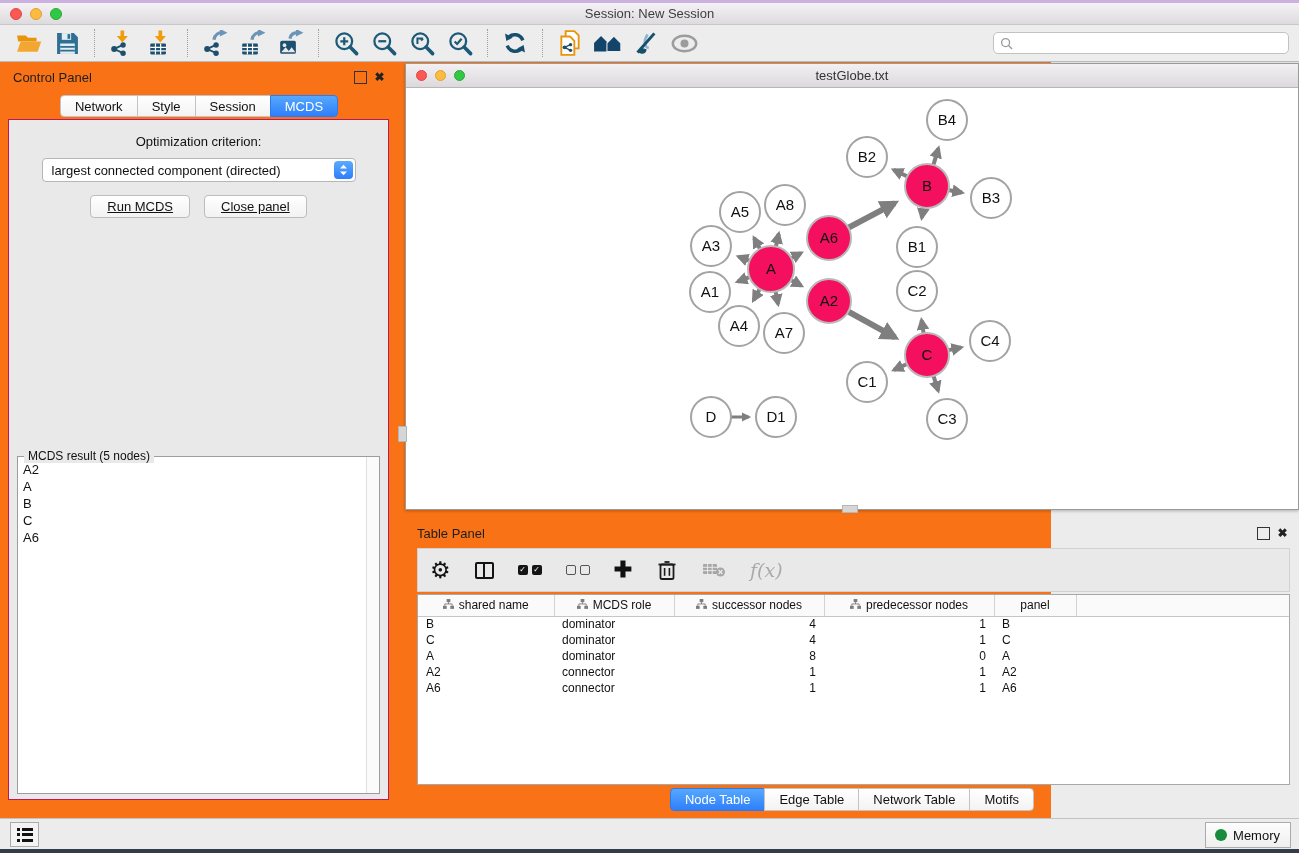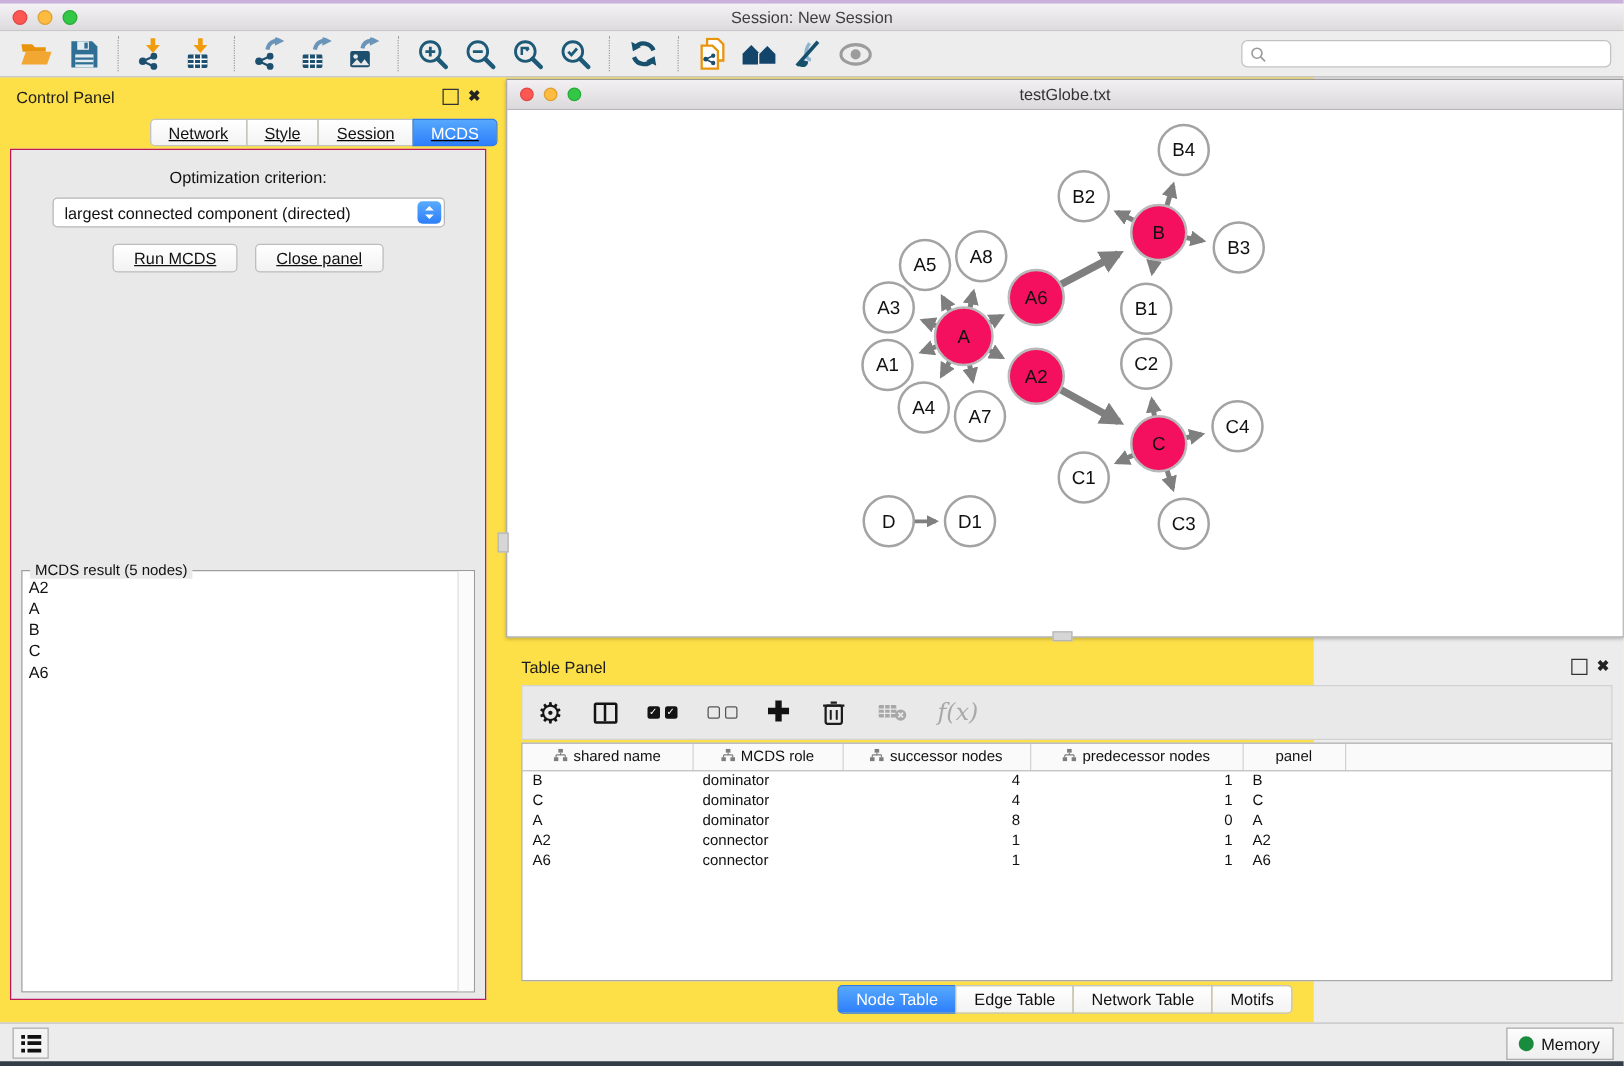--- a/index.html
+++ b/index.html
@@ -26,7 +26,7 @@
   .searchbox input { border:none; outline:none; flex:1; font-size:12px; font-family:"Liberation Sans",sans-serif; background:transparent; }
 
   
-  .main { position:absolute; left:0; top:62px; width:1051px; height:756px; background:#fde047; }
+  .main { position:absolute; left:0; top:62px; width:1051px; height:756px; background:#f97316; }
 
   
   .control-panel { position:absolute; left:0; top:0; width:398px; height:756px; }

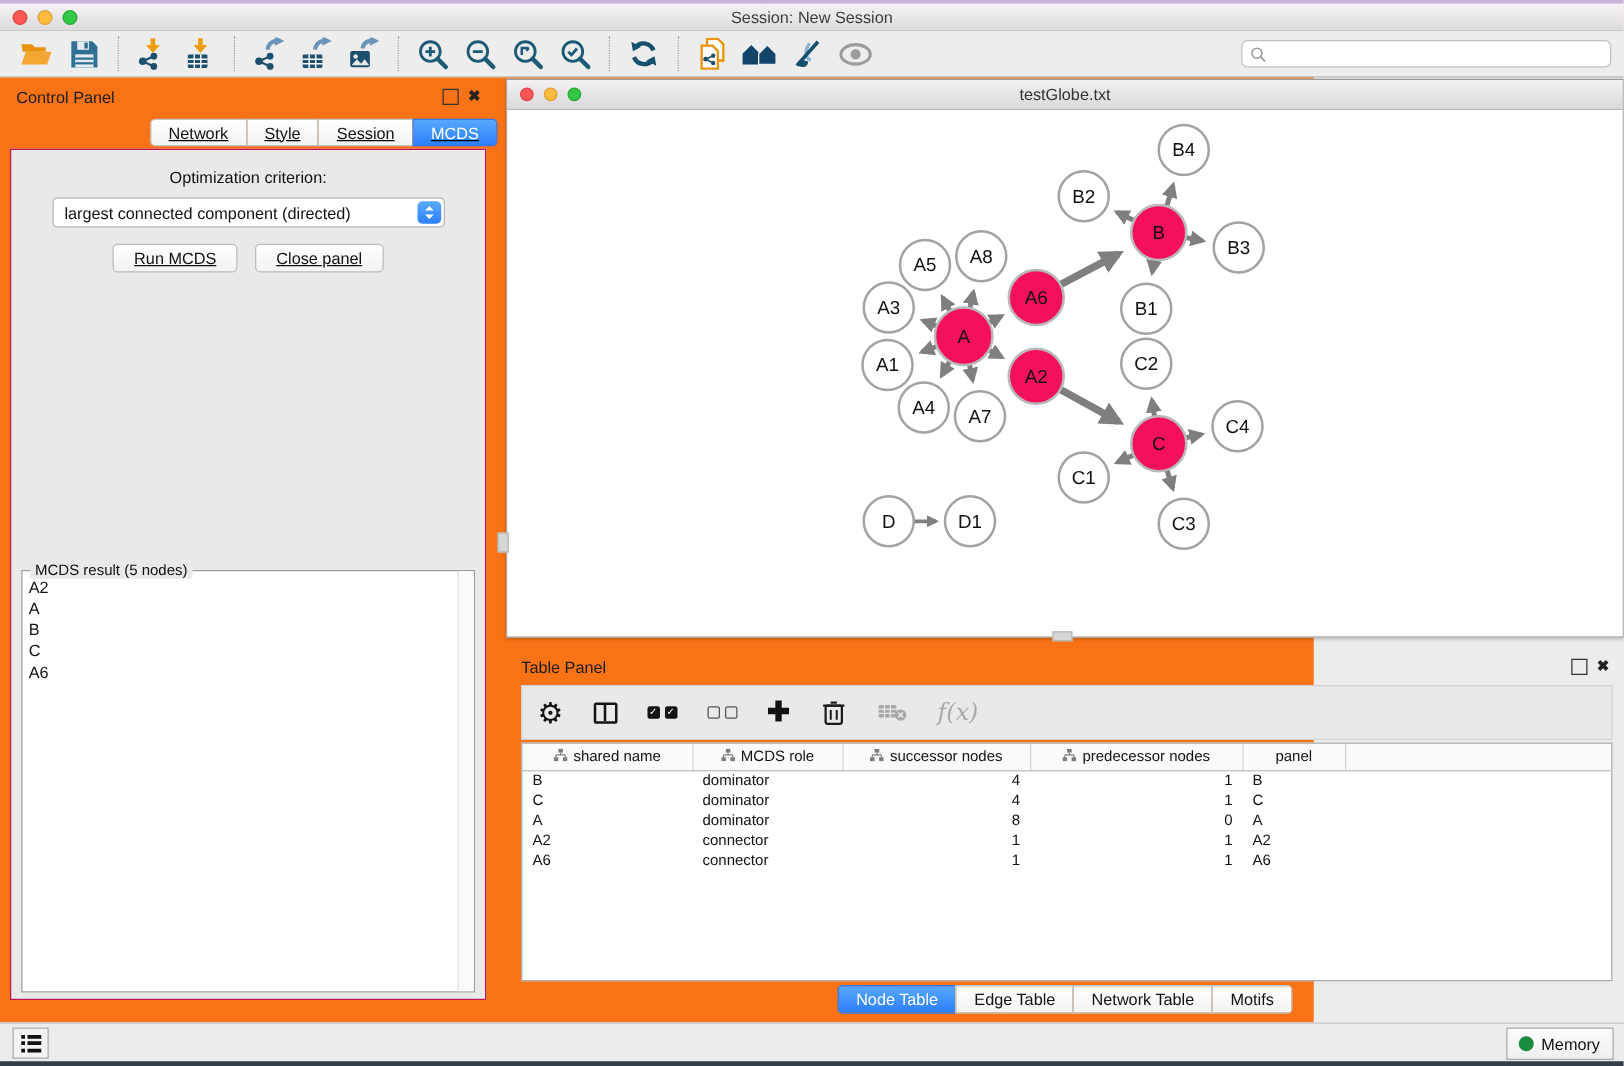--- a/index.html
+++ b/index.html
@@ -33,7 +33,7 @@
   .panel-head { position:absolute; left:13px; top:8px; font-size:13px; color:#1d1d1d; }
   .panel-ctl { position:absolute; top:9px; width:13px; height:13px; font-size:12px; color:#222; line-height:13px; text-align:center; cursor:pointer; }
   .panel-ctl.float { border:1.5px solid #333; }
-  .cp-tabs { position:absolute; left:0; top:33px; width:100%; display:flex; justify-content:flex-end;text-decoration:underline; }
+  .cp-tabs { position:absolute; left:0; top:33px; width:100%; display:flex; justify-content:center; }
   .seg-btn { height:22px; padding:0 14px; font-size:13px; font-family:"Liberation Sans",sans-serif;
     background:linear-gradient(#ffffff,#f3f3f3); border:1px solid #c3c3c3; margin-left:-1px; color:#111; cursor:pointer; }
   .seg-btn:first-child { border-radius:4px 0 0 4px; margin-left:0; }

